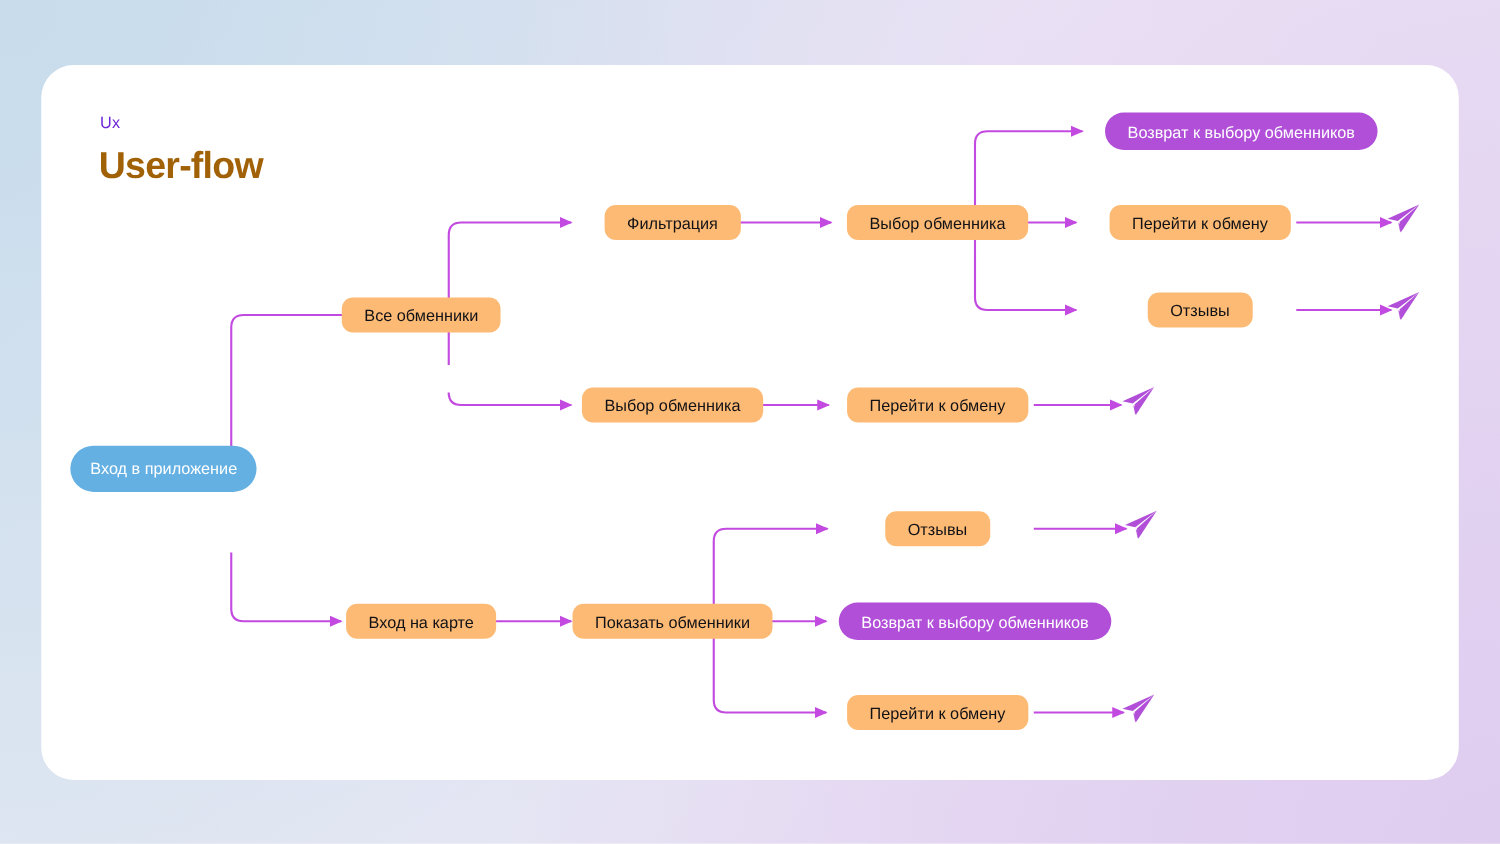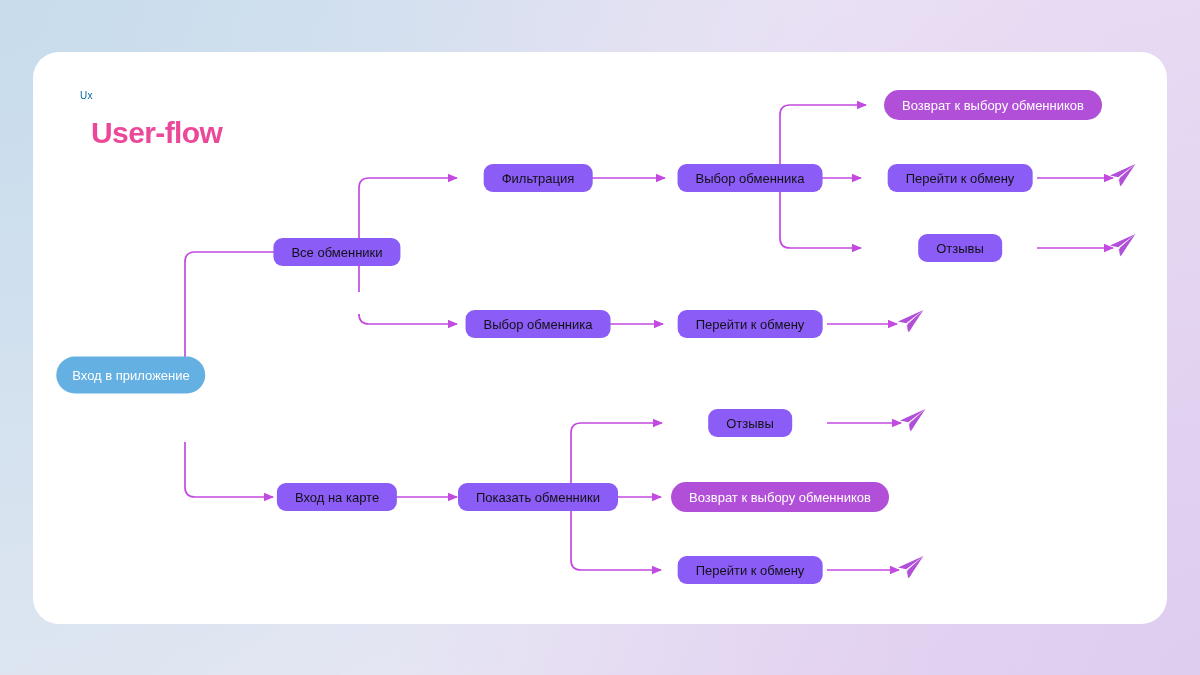--- a/index.html
+++ b/index.html
@@ -29,7 +29,7 @@
   }
   #eyebrow {
     position: absolute; left: 47px; top: 38px;
-    font-size: 10px; color: #0369a1; letter-spacing: .2px;
+    font-size: 13px; color: #6d28d9; letter-spacing: .2px;
   }
   #title {
     position: absolute; left: 58px; top: 64px;

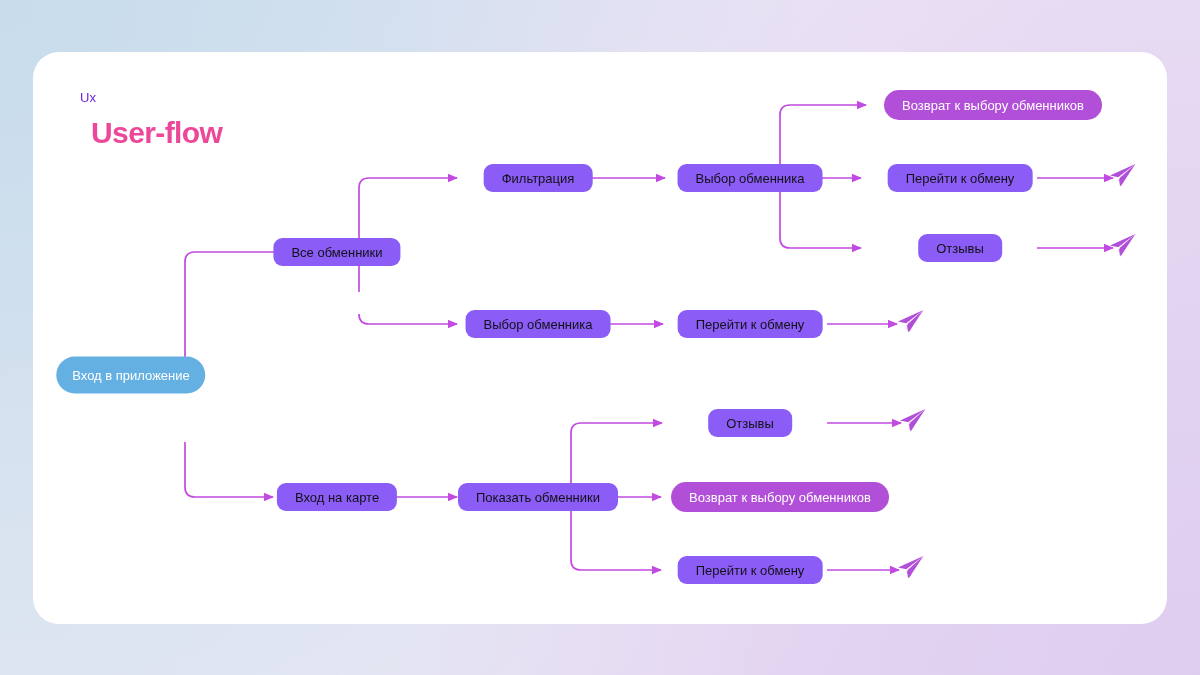--- a/index.html
+++ b/index.html
@@ -32,8 +32,8 @@
     font-size: 13px; color: #6d28d9; letter-spacing: .2px;
   }
   #title {
-    position: absolute; left: 58px; top: 64px;
-    font-size: 30px; font-weight: bold; color: #ec4899;
+    position: absolute; left: 46px; top: 64px;
+    font-size: 30px; font-weight: bold; color: #a16207;
     letter-spacing: -.6px;
   }
   #svg-layer { position: absolute; left: 0; top: 0; width: 1134px; height: 572px; }

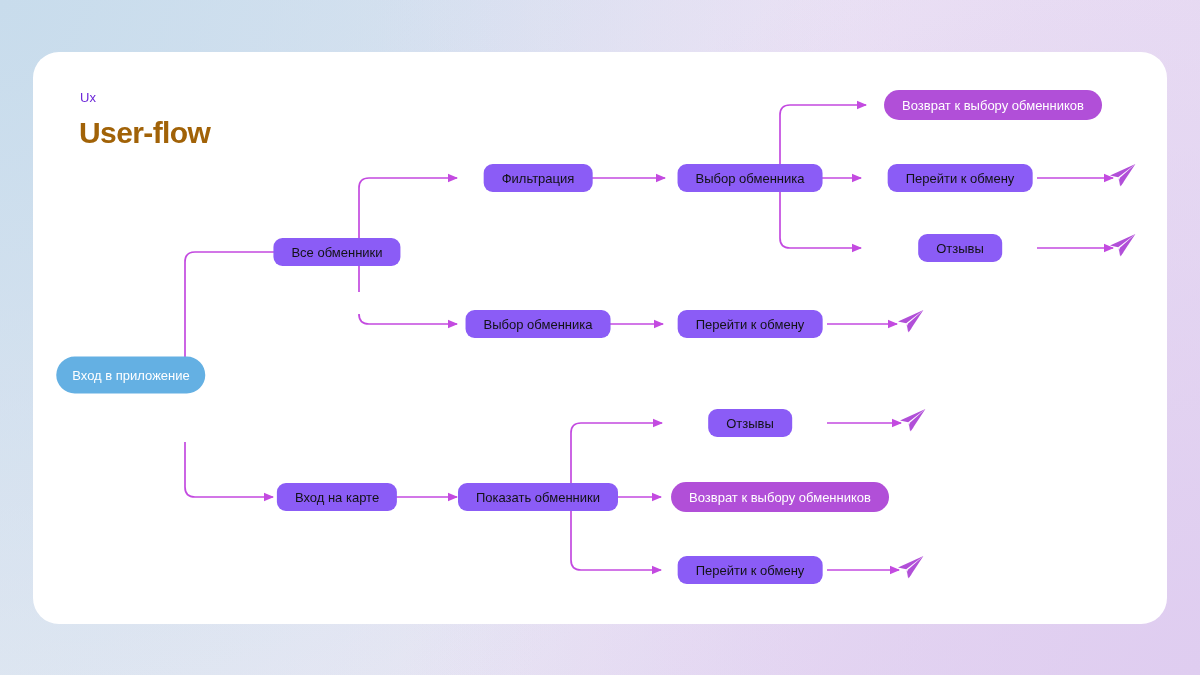--- a/index.html
+++ b/index.html
@@ -47,7 +47,7 @@
     border-radius: 999px;
   }
   .node.chip {
-    background: #8b5cf6; color: #121216;
+    background: #fdba74; color: #121216;
     padding: 0 18px; height: 28px;
     border-radius: 9px;
   }

